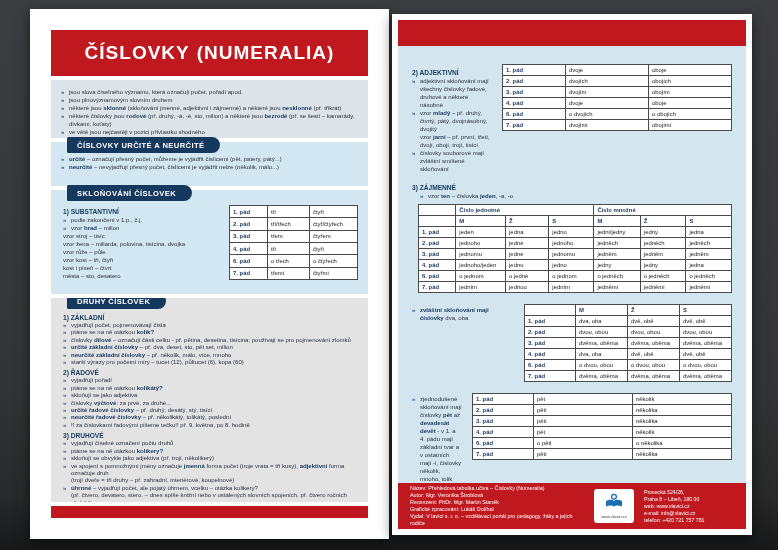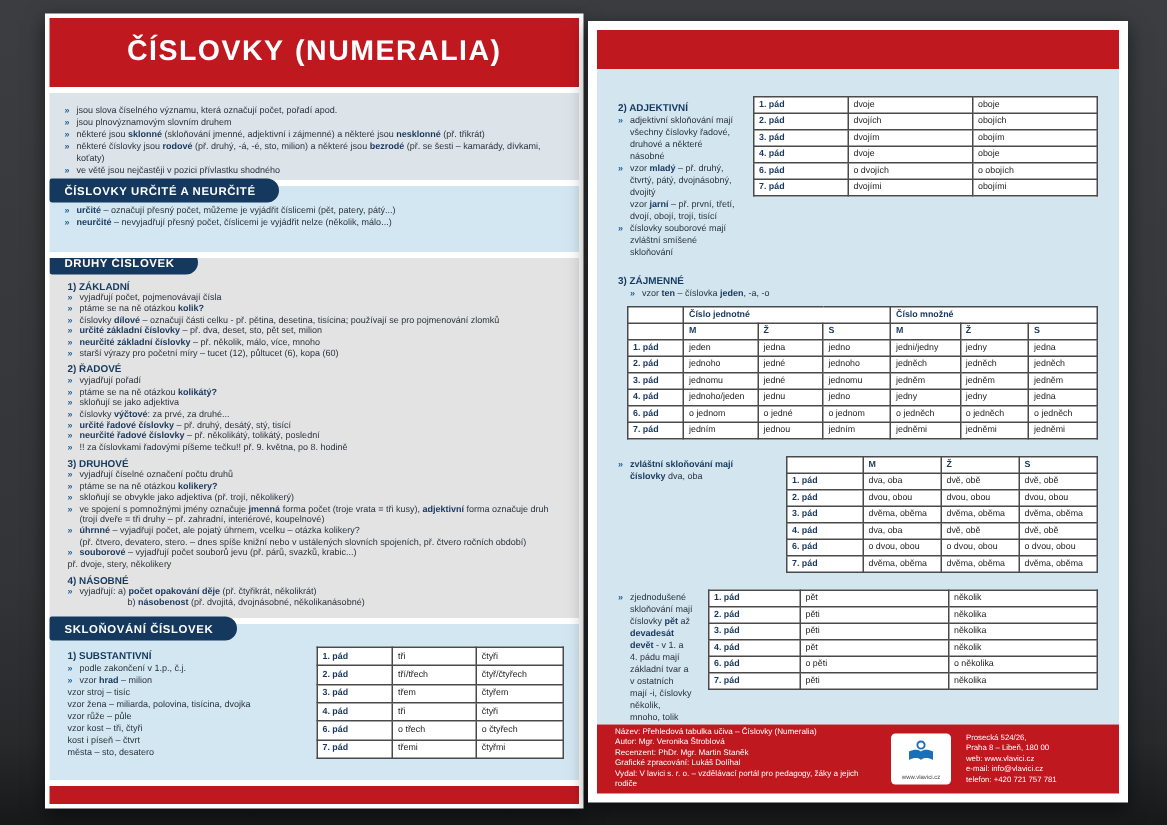--- a/index.html
+++ b/index.html
@@ -16,7 +16,7 @@
     background:linear-gradient(180deg,#3b3d40 0%,#323437 70%,#27292b 90%,#17181a 100%);
     font-family:"Liberation Sans", sans-serif;}
   .page{position:absolute;background:#fff;box-shadow:0 4px 12px rgba(0,0,0,0.55);box-sizing:border-box;}
-  .page-left{left:30px;top:9px;width:359px;height:530px;padding:3px;display:flex;flex-direction:column;gap:4px;}
+  .page-left{left:30px;top:9px;width:359px;height:530px;padding:21px;display:flex;flex-direction:column;gap:4px;}
   .page-right{left:392px;top:14px;width:360px;height:521px;padding:6px;display:flex;flex-direction:column;}
 
   

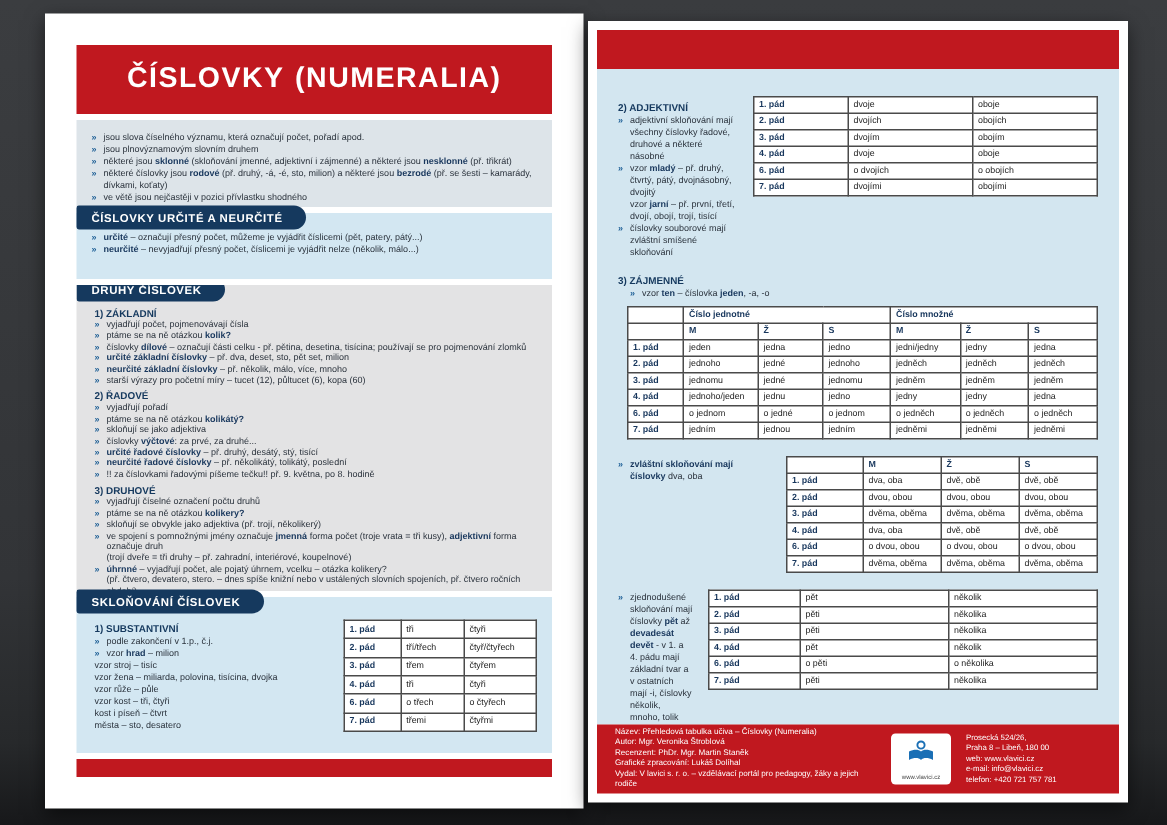--- a/index.html
+++ b/index.html
@@ -28,7 +28,7 @@
   .section{position:relative;box-sizing:border-box;padding:13px 10px 6px;}
   .section.blue{background:var(--blue-panel);}
   .section.gray{background:var(--gray-panel);}
-  .pill{position:absolute;top:-5px;left:0;background:var(--navy);color:#fff;font-weight:bold;
+  .pill{position:absolute;top:-5px;left:16px;background:var(--navy);color:#fff;font-weight:bold;
     font-size:7.6px;letter-spacing:0.4px;padding:3.5px 16px 3.5px 10px;border-radius:2px 10px 10px 2px;white-space:nowrap;}
   .sec-urcite{flex:none;height:44px;}
   .sec-druhy{flex:1 1 auto;overflow:hidden;padding-left:12px;}

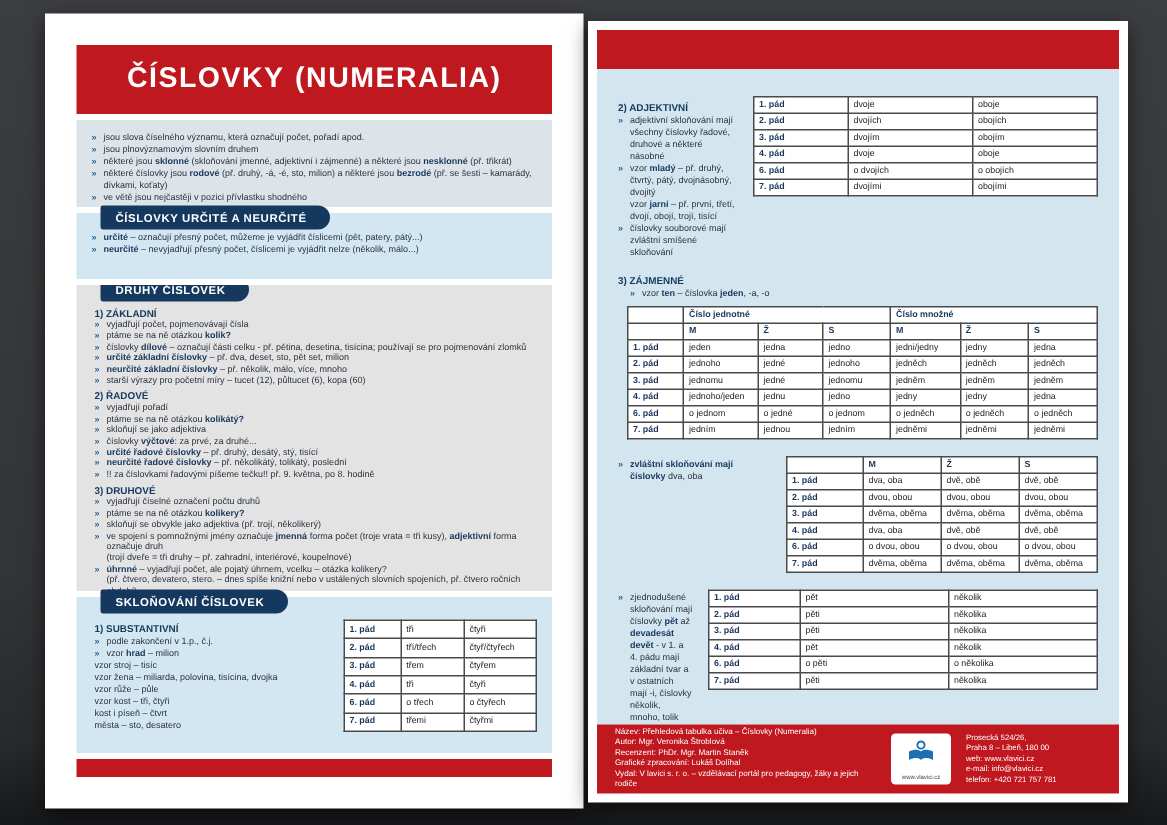--- a/index.html
+++ b/index.html
@@ -124,125 +124,6 @@
         </div>
     </div>
 
-    <div class="section gray sec-druhy">
-      <div class="pill">DRUHY ČÍSLOVEK</div>
-      <div>
-        <div class="subhead">1) ZÁKLADNÍ</div>
-        <div>
-            <div class="li">
-              <span class="blt">»</span>
-              <span class="litx"><span>vyjadřují počet, pojmenovávají čísla</span></span>
-            </div>
-            <div class="li">
-              <span class="blt">»</span>
-              <span class="litx"><span>ptáme se na ně otázkou </span><span class="b">kolik?</span></span>
-            </div>
-            <div class="li">
-              <span class="blt">»</span>
-              <span class="litx"><span>číslovky </span><span class="b">dílové</span><span> – označují části celku - př. pětina, desetina, tisícina; používají se pro pojmenování zlomků</span></span>
-            </div>
-            <div class="li">
-              <span class="blt">»</span>
-              <span class="litx"><span class="b">určité základní číslovky</span><span> – př. dva, deset, sto, pět set, milion</span></span>
-            </div>
-            <div class="li">
-              <span class="blt">»</span>
-              <span class="litx"><span class="b">neurčité základní číslovky</span><span> – př. několik, málo, více, mnoho</span></span>
-            </div>
-            <div class="li">
-              <span class="blt">»</span>
-              <span class="litx"><span>starší výrazy pro početní míry – tucet (12), půltucet (6), kopa (60)</span></span>
-            </div>
-          </div>
-      </div>
-      <div>
-        <div class="subhead">2) ŘADOVÉ</div>
-        <div>
-            <div class="li">
-              <span class="blt">»</span>
-              <span class="litx"><span>vyjadřují pořadí</span></span>
-            </div>
-            <div class="li">
-              <span class="blt">»</span>
-              <span class="litx"><span>ptáme se na ně otázkou </span><span class="b">kolikátý?</span></span>
-            </div>
-            <div class="li">
-              <span class="blt">»</span>
-              <span class="litx"><span>skloňují se jako adjektiva</span></span>
-            </div>
-            <div class="li">
-              <span class="blt">»</span>
-              <span class="litx"><span>číslovky </span><span class="b">výčtové</span><span>: za prvé, za druhé...</span></span>
-            </div>
-            <div class="li">
-              <span class="blt">»</span>
-              <span class="litx"><span class="b">určité řadové číslovky</span><span> – př. druhý, desátý, stý, tisící</span></span>
-            </div>
-            <div class="li">
-              <span class="blt">»</span>
-              <span class="litx"><span class="b">neurčité řadové číslovky</span><span> – př. několikátý, tolikátý, poslední</span></span>
-            </div>
-            <div class="li">
-              <span class="blt">»</span>
-              <span class="litx"><span>!! za číslovkami řadovými píšeme tečku!! př. 9. května, po 8. hodině</span></span>
-            </div>
-          </div>
-      </div>
-      <div>
-        <div class="subhead">3) DRUHOVÉ</div>
-        <div>
-            <div class="li">
-              <span class="blt">»</span>
-              <span class="litx"><span>vyjadřují číselné označení počtu druhů</span></span>
-            </div>
-            <div class="li">
-              <span class="blt">»</span>
-              <span class="litx"><span>ptáme se na ně otázkou </span><span class="b">kolikery?</span></span>
-            </div>
-            <div class="li">
-              <span class="blt">»</span>
-              <span class="litx"><span>skloňují se obvykle jako adjektiva (př. trojí, několikerý)</span></span>
-            </div>
-            <div class="li">
-              <span class="blt">»</span>
-              <span class="litx"><span>ve spojení s pomnožnými jmény označuje </span><span class="b">jmenná</span><span> forma počet (troje vrata = tři kusy), </span><span class="b">adjektivní</span><span> forma označuje druh</span></span>
-            </div>
-            <div class="li">
-              <span class="blt"></span>
-              <span class="litx"><span>(trojí dveře = tři druhy – př. zahradní, interiérové, koupelnové)</span></span>
-            </div>
-            <div class="li">
-              <span class="blt">»</span>
-              <span class="litx"><span class="b">úhrnné</span><span> – vyjadřují počet, ale pojatý úhrnem, vcelku – otázka kolikery?</span></span>
-            </div>
-            <div class="li">
-              <span class="blt"></span>
-              <span class="litx"><span>(př. čtvero, devatero, stero. – dnes spíše knižní nebo v ustálených slovních spojeních, př. čtvero ročních období)</span></span>
-            </div>
-            <div class="li">
-              <span class="blt">»</span>
-              <span class="litx"><span class="b">souborové</span><span> – vyjadřují počet souborů jevu (př. párů, svazků, krabic...)</span></span>
-            </div>
-            <div class="li">
-              <span class="litx"><span>př. dvoje, stery, několikery</span></span>
-            </div>
-          </div>
-      </div>
-      <div>
-        <div class="subhead">4) NÁSOBNÉ</div>
-        <div>
-            <div class="li">
-              <span class="blt">»</span>
-              <span class="litx"><span>vyjadřují: a) </span><span class="b">počet opakování děje</span><span> (př. čtyřikrát, několikrát)</span></span>
-            </div>
-            <div class="li" style="padding-left: 32px;">
-              <span class="blt"></span>
-              <span class="litx"><span>b) </span><span class="b">násobenost</span><span> (př. dvojitá, dvojnásobné, několikanásobné)</span></span>
-            </div>
-          </div>
-      </div>
-    </div>
-
     <div class="section blue sec-sklon">
       <div class="pill">SKLOŇOVÁNÍ ČÍSLOVEK</div>
       <div class="skl-flex">
@@ -311,6 +192,125 @@
               </tr>
             </tbody>
         </table>
+      </div>
+    </div>
+
+    <div class="section gray sec-druhy">
+      <div class="pill">DRUHY ČÍSLOVEK</div>
+      <div>
+        <div class="subhead">1) ZÁKLADNÍ</div>
+        <div>
+            <div class="li">
+              <span class="blt">»</span>
+              <span class="litx"><span>vyjadřují počet, pojmenovávají čísla</span></span>
+            </div>
+            <div class="li">
+              <span class="blt">»</span>
+              <span class="litx"><span>ptáme se na ně otázkou </span><span class="b">kolik?</span></span>
+            </div>
+            <div class="li">
+              <span class="blt">»</span>
+              <span class="litx"><span>číslovky </span><span class="b">dílové</span><span> – označují části celku - př. pětina, desetina, tisícina; používají se pro pojmenování zlomků</span></span>
+            </div>
+            <div class="li">
+              <span class="blt">»</span>
+              <span class="litx"><span class="b">určité základní číslovky</span><span> – př. dva, deset, sto, pět set, milion</span></span>
+            </div>
+            <div class="li">
+              <span class="blt">»</span>
+              <span class="litx"><span class="b">neurčité základní číslovky</span><span> – př. několik, málo, více, mnoho</span></span>
+            </div>
+            <div class="li">
+              <span class="blt">»</span>
+              <span class="litx"><span>starší výrazy pro početní míry – tucet (12), půltucet (6), kopa (60)</span></span>
+            </div>
+          </div>
+      </div>
+      <div>
+        <div class="subhead">2) ŘADOVÉ</div>
+        <div>
+            <div class="li">
+              <span class="blt">»</span>
+              <span class="litx"><span>vyjadřují pořadí</span></span>
+            </div>
+            <div class="li">
+              <span class="blt">»</span>
+              <span class="litx"><span>ptáme se na ně otázkou </span><span class="b">kolikátý?</span></span>
+            </div>
+            <div class="li">
+              <span class="blt">»</span>
+              <span class="litx"><span>skloňují se jako adjektiva</span></span>
+            </div>
+            <div class="li">
+              <span class="blt">»</span>
+              <span class="litx"><span>číslovky </span><span class="b">výčtové</span><span>: za prvé, za druhé...</span></span>
+            </div>
+            <div class="li">
+              <span class="blt">»</span>
+              <span class="litx"><span class="b">určité řadové číslovky</span><span> – př. druhý, desátý, stý, tisící</span></span>
+            </div>
+            <div class="li">
+              <span class="blt">»</span>
+              <span class="litx"><span class="b">neurčité řadové číslovky</span><span> – př. několikátý, tolikátý, poslední</span></span>
+            </div>
+            <div class="li">
+              <span class="blt">»</span>
+              <span class="litx"><span>!! za číslovkami řadovými píšeme tečku!! př. 9. května, po 8. hodině</span></span>
+            </div>
+          </div>
+      </div>
+      <div>
+        <div class="subhead">3) DRUHOVÉ</div>
+        <div>
+            <div class="li">
+              <span class="blt">»</span>
+              <span class="litx"><span>vyjadřují číselné označení počtu druhů</span></span>
+            </div>
+            <div class="li">
+              <span class="blt">»</span>
+              <span class="litx"><span>ptáme se na ně otázkou </span><span class="b">kolikery?</span></span>
+            </div>
+            <div class="li">
+              <span class="blt">»</span>
+              <span class="litx"><span>skloňují se obvykle jako adjektiva (př. trojí, několikerý)</span></span>
+            </div>
+            <div class="li">
+              <span class="blt">»</span>
+              <span class="litx"><span>ve spojení s pomnožnými jmény označuje </span><span class="b">jmenná</span><span> forma počet (troje vrata = tři kusy), </span><span class="b">adjektivní</span><span> forma označuje druh</span></span>
+            </div>
+            <div class="li">
+              <span class="blt"></span>
+              <span class="litx"><span>(trojí dveře = tři druhy – př. zahradní, interiérové, koupelnové)</span></span>
+            </div>
+            <div class="li">
+              <span class="blt">»</span>
+              <span class="litx"><span class="b">úhrnné</span><span> – vyjadřují počet, ale pojatý úhrnem, vcelku – otázka kolikery?</span></span>
+            </div>
+            <div class="li">
+              <span class="blt"></span>
+              <span class="litx"><span>(př. čtvero, devatero, stero. – dnes spíše knižní nebo v ustálených slovních spojeních, př. čtvero ročních období)</span></span>
+            </div>
+            <div class="li">
+              <span class="blt">»</span>
+              <span class="litx"><span class="b">souborové</span><span> – vyjadřují počet souborů jevu (př. párů, svazků, krabic...)</span></span>
+            </div>
+            <div class="li">
+              <span class="litx"><span>př. dvoje, stery, několikery</span></span>
+            </div>
+          </div>
+      </div>
+      <div>
+        <div class="subhead">4) NÁSOBNÉ</div>
+        <div>
+            <div class="li">
+              <span class="blt">»</span>
+              <span class="litx"><span>vyjadřují: a) </span><span class="b">počet opakování děje</span><span> (př. čtyřikrát, několikrát)</span></span>
+            </div>
+            <div class="li" style="padding-left: 32px;">
+              <span class="blt"></span>
+              <span class="litx"><span>b) </span><span class="b">násobenost</span><span> (př. dvojitá, dvojnásobné, několikanásobné)</span></span>
+            </div>
+          </div>
       </div>
     </div>
 

